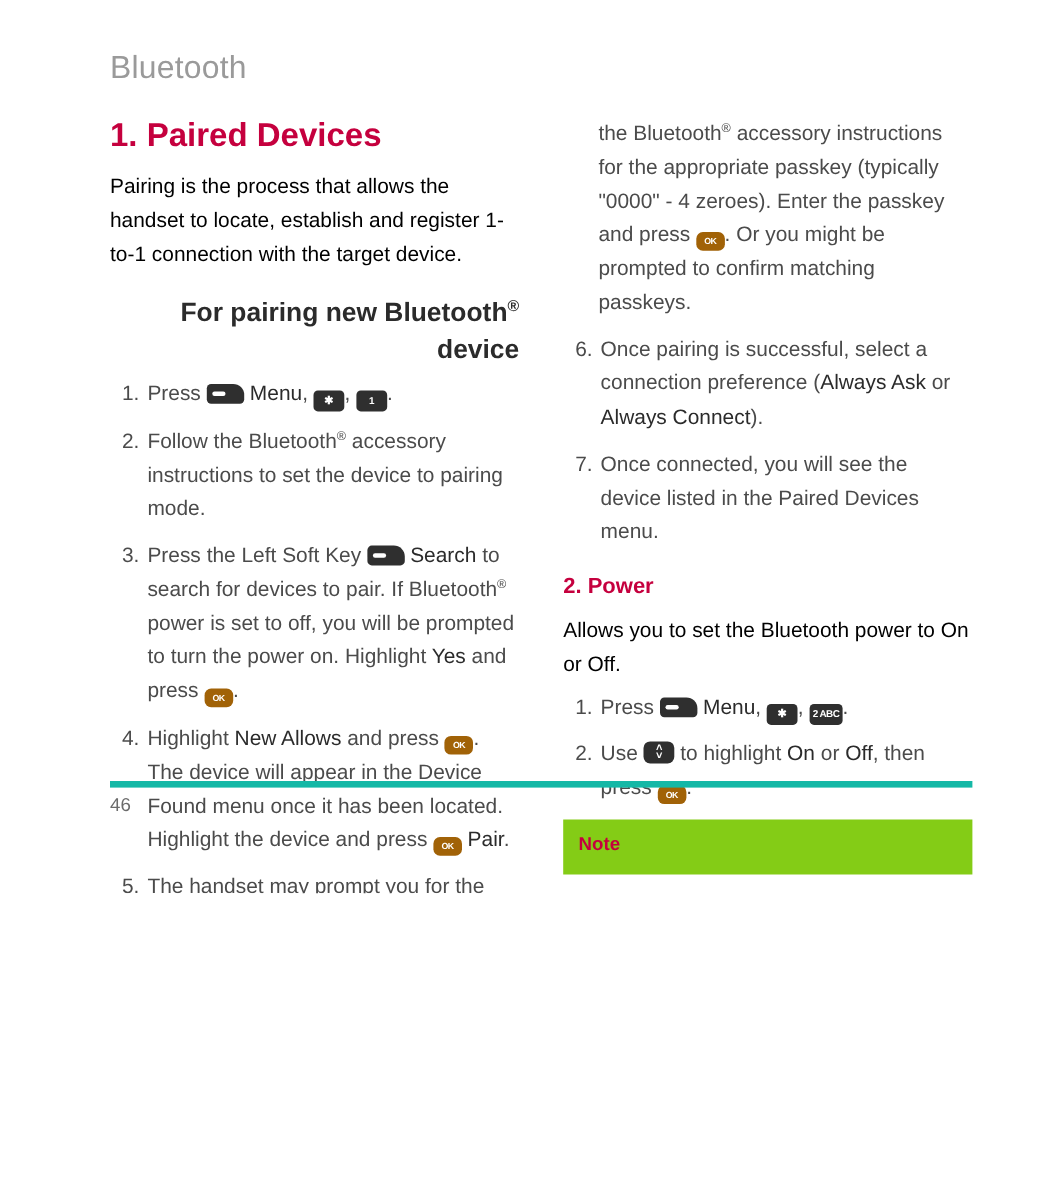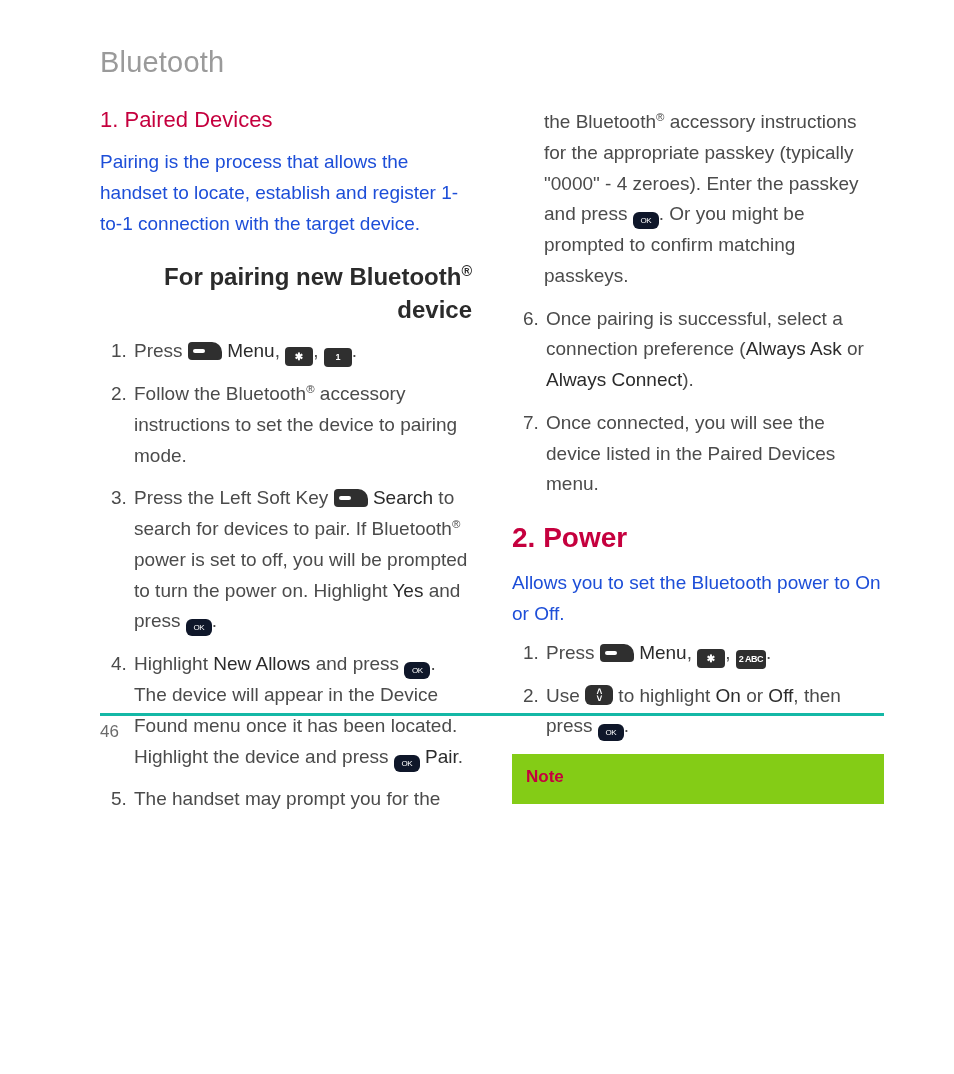--- a/index.html
+++ b/index.html
@@ -24,8 +24,8 @@
     margin: 0 0 28px 0;
   }
   .section-title {
-    font-size: 22px;
-    font-weight: 400;
+    font-size: 30px;
+    font-weight: 700;
     color: #c5003e;
     margin: 0 0 14px 0;
   }

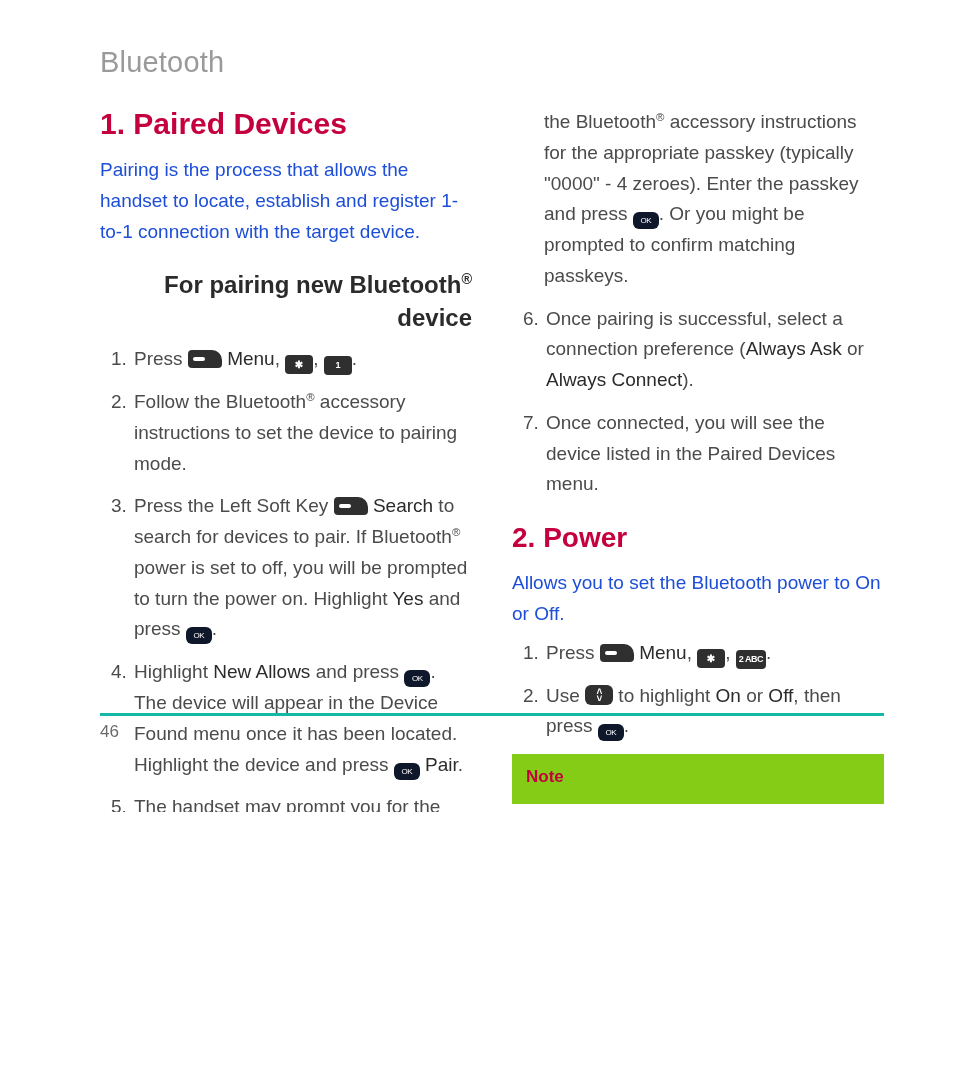--- a/index.html
+++ b/index.html
@@ -47,7 +47,7 @@
     font-size: 19px;
     line-height: 1.62;
     margin: 0 0 8px 0;
-    color: #1d4ed8;
+    color: #000000;
   }
   .columns {
     display: flex;

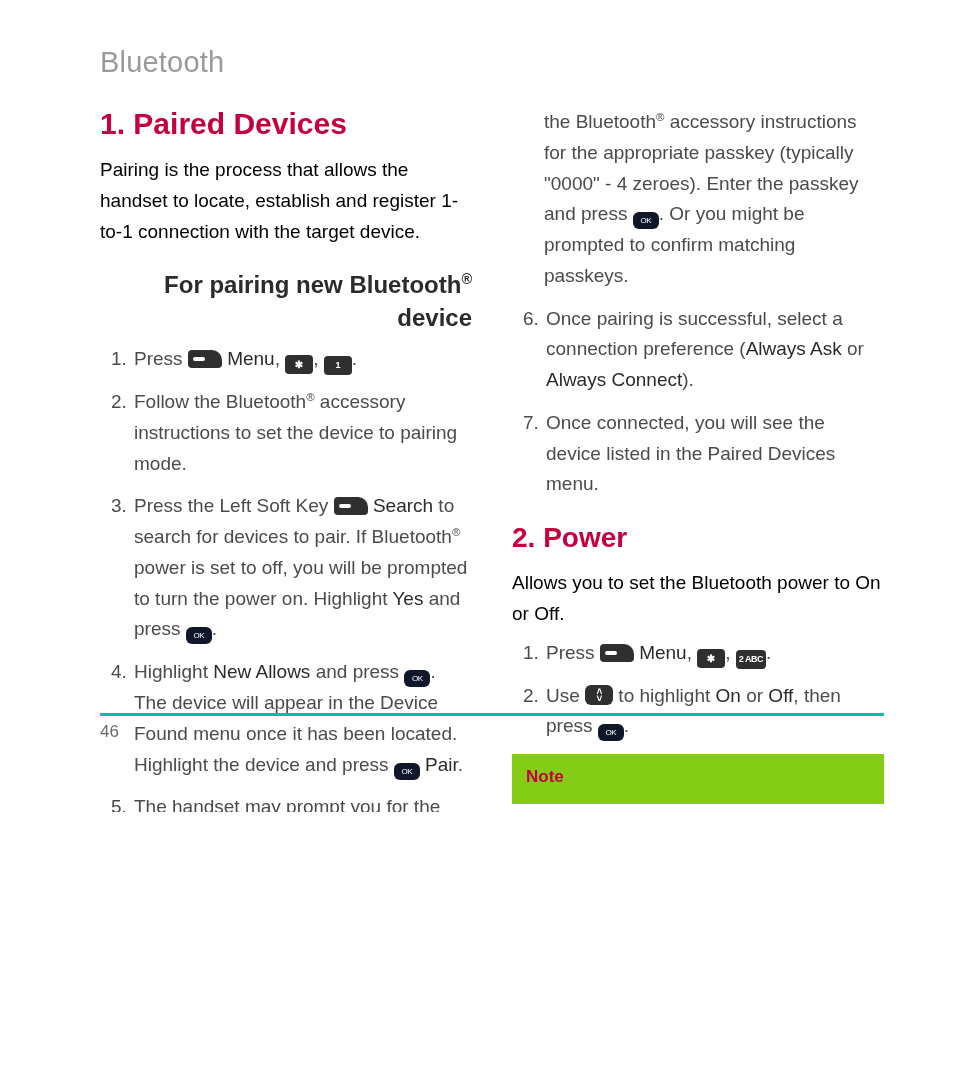--- a/index.html
+++ b/index.html
@@ -89,11 +89,11 @@
     height: 17px;
     line-height: 17px;
     border-radius: 6px;
-    background: #0f172a;
+    background: #a16207;
     font-size: 8px;
     min-width: 20px;
     padding: 0 3px;
-    font-weight: 400;
+    font-weight: 700;
   }
   .key-soft {
     background: #2f2f2f;

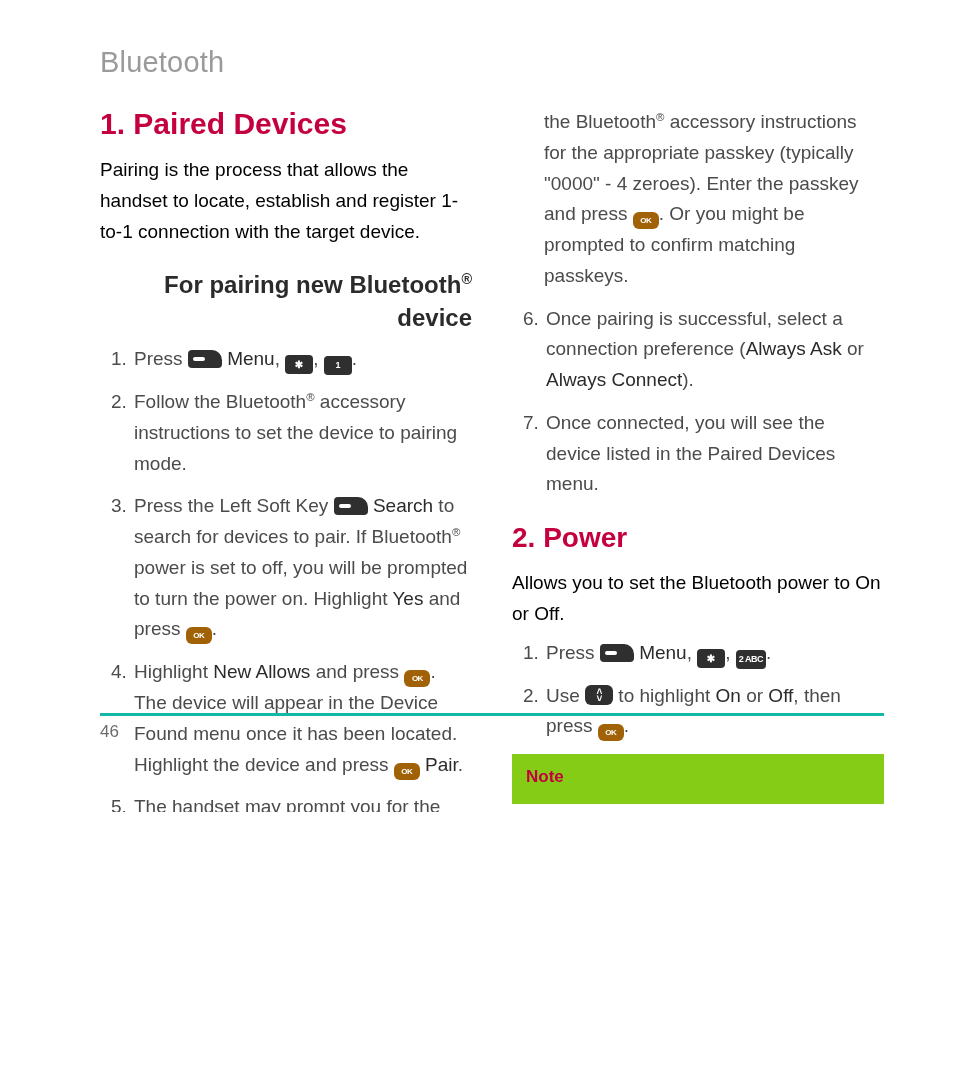--- a/index.html
+++ b/index.html
@@ -30,7 +30,7 @@
     margin: 0 0 14px 0;
   }
   .section-title-tight {
-    font-size: 28px;
+    font-size: 20px;
     font-weight: 700;
     color: #c5003e;
     margin: 22px 0 14px 0;

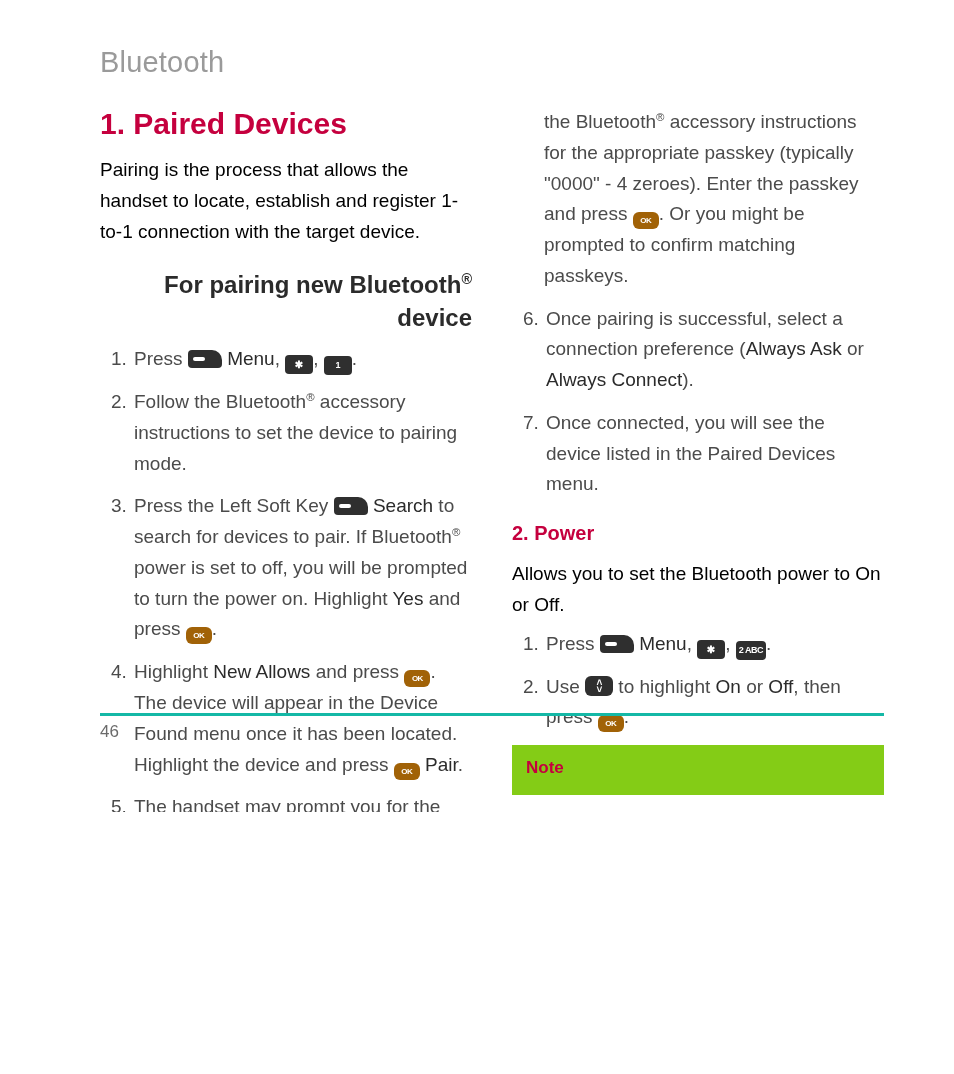--- a/index.html
+++ b/index.html
@@ -153,7 +153,7 @@
     left: 100px;
     right: 70px;
     bottom: 70px;
-    border-top: 3px solid #14b8a6;
+    border-top: 6px solid #14b8a6;
     padding-top: 6px;
   }
   .page-num {

